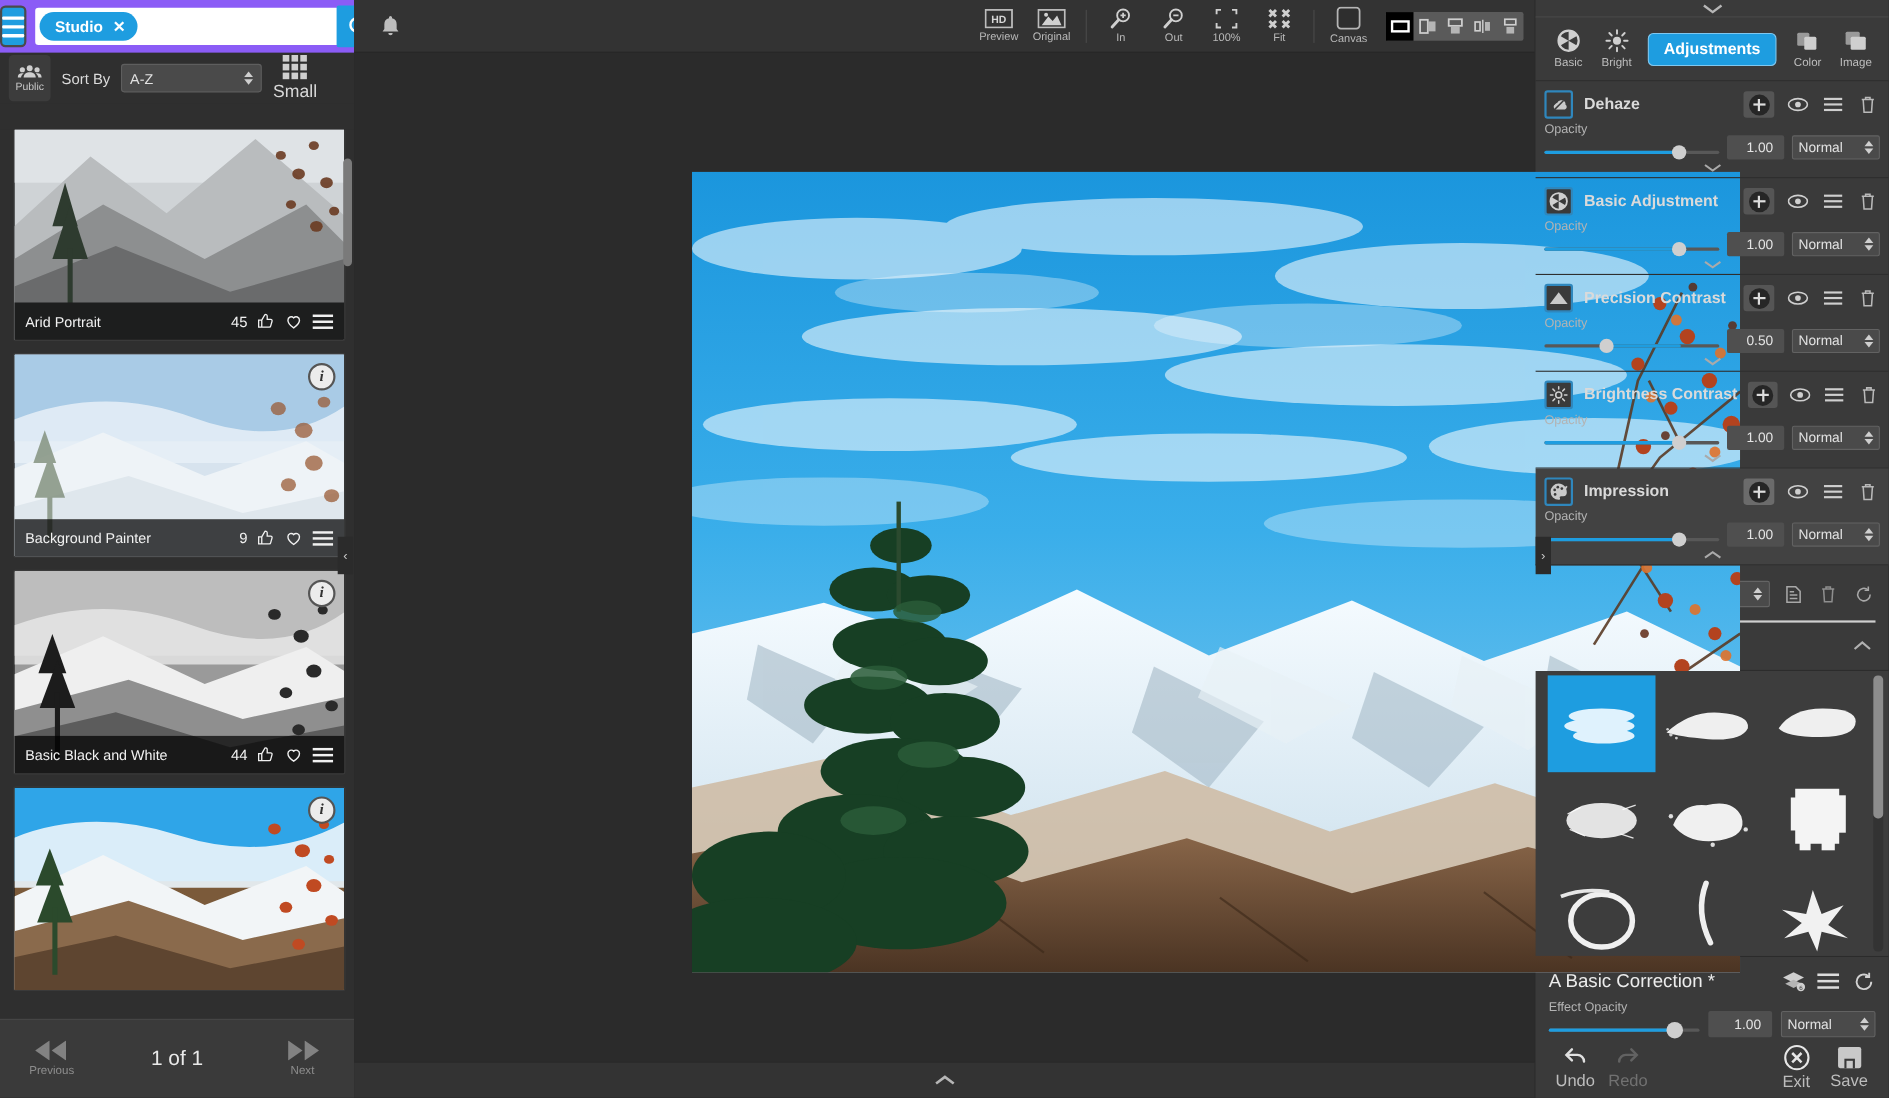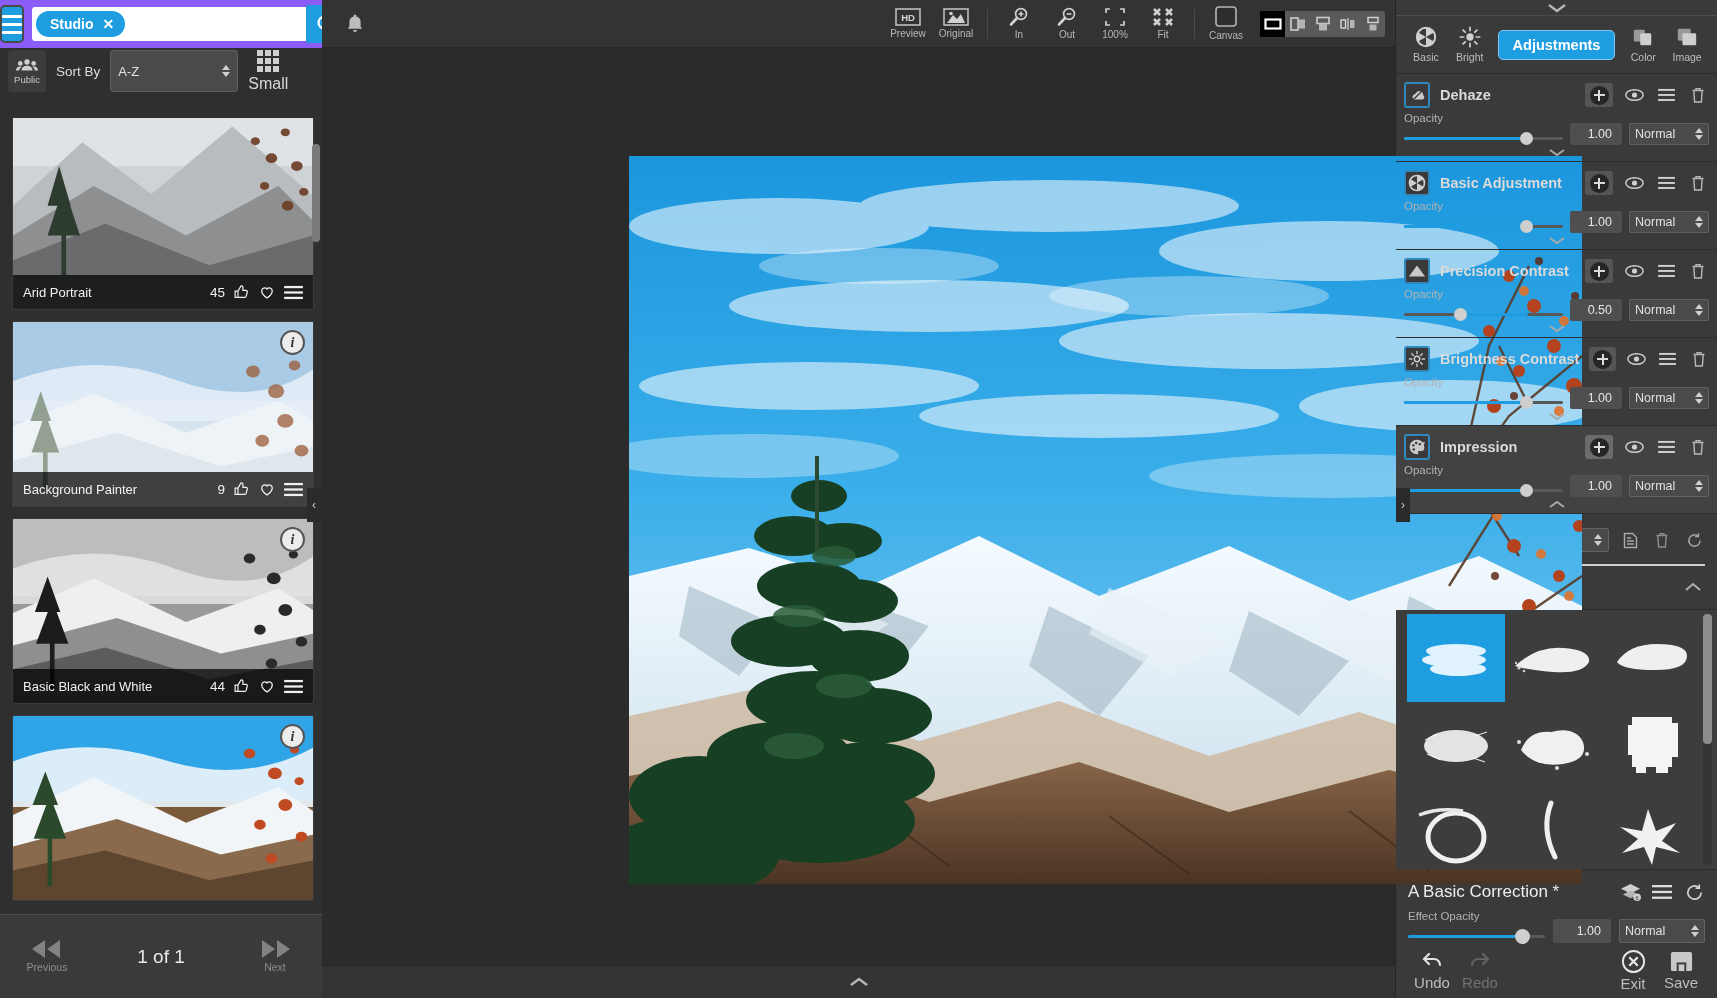--- a/index.html
+++ b/index.html
@@ -58,7 +58,7 @@
   .icon-tile .lbl { font-size: 9.5px; color: #c9c9c9; }
   .sortby-lbl { font-size: 13.5px; color: #dcdcdc; }
   .select-box {
-    height: 42px; background: #4a4a4a; border: 1px solid #5e5e5e; border-radius: 3px;
+    height: 26px; background: #4a4a4a; border: 1px solid #5e5e5e; border-radius: 3px;
     display: flex; align-items: center; justify-content: space-between;
     padding: 0 7px; font-size: 13px; color: #e2e2e2; cursor: pointer; min-width: 128px;
   }

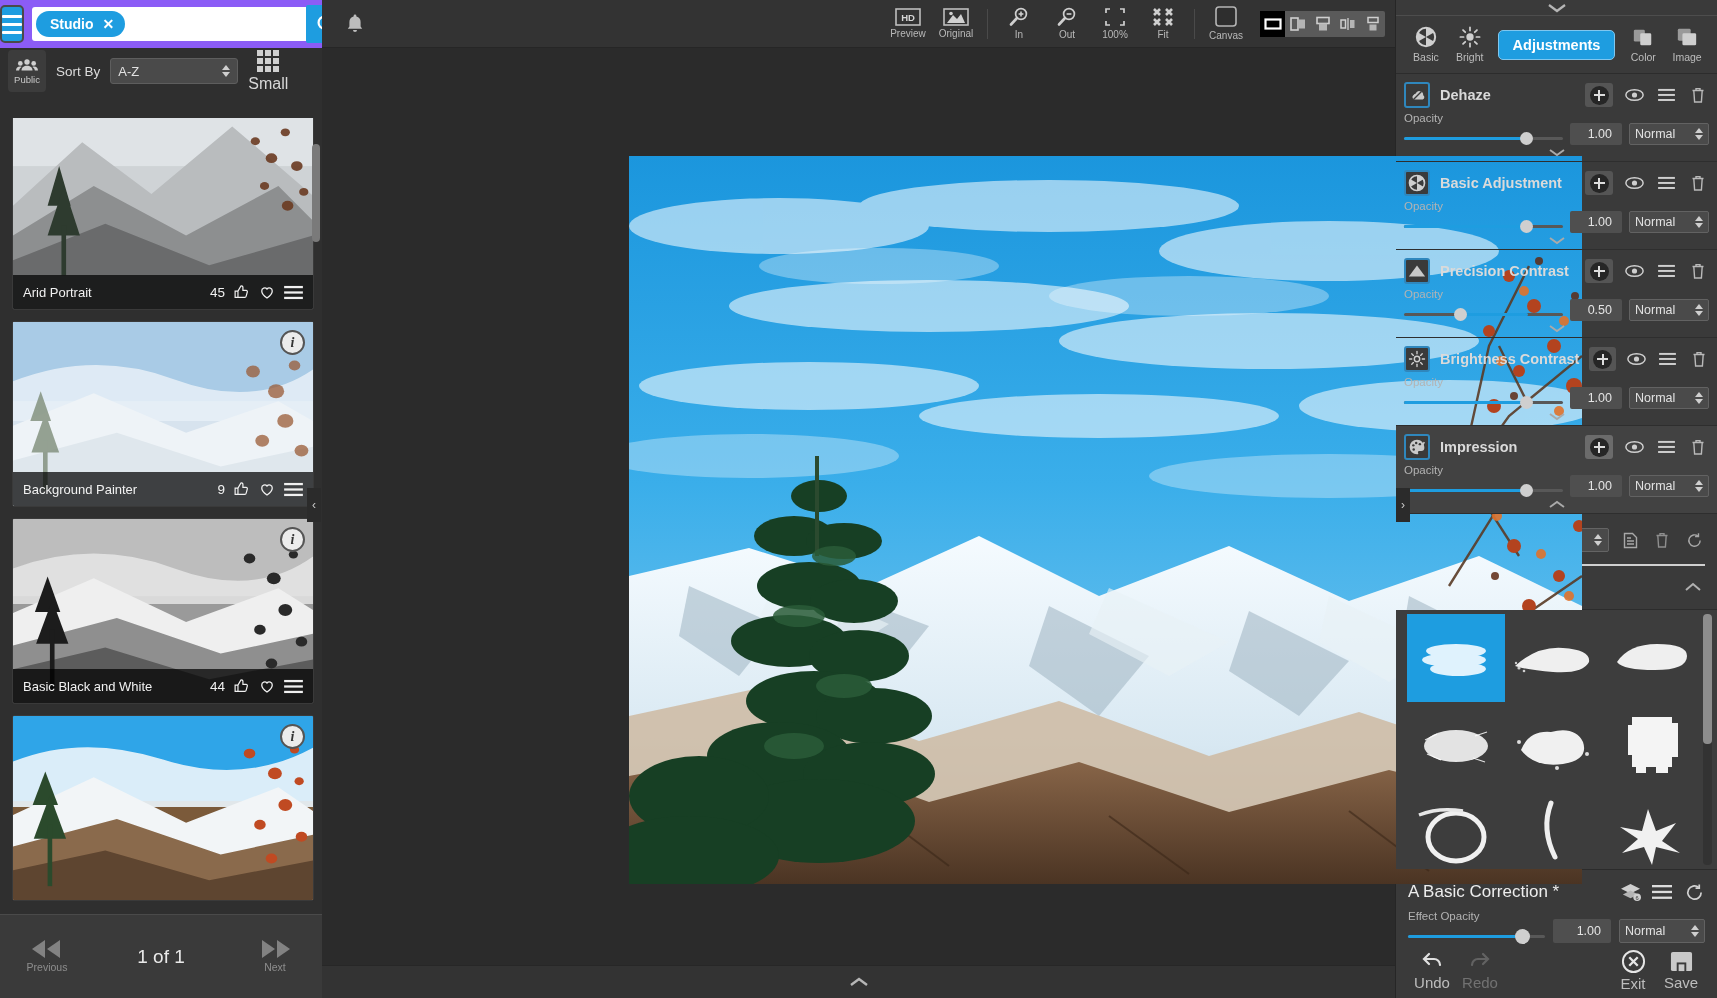--- a/index.html
+++ b/index.html
@@ -98,7 +98,7 @@
   .scroll-thumb { position:absolute; top:18px; width:8px; height:98px; background:#7a7a7a; border-radius:4px; }
 
   .pager {
-    height: 84px; background: #3a3a3a; border-top: 1px solid #4a4a4a;
+    height: 72px; background: #3a3a3a; border-top: 1px solid #4a4a4a;
     display: flex; align-items: center; justify-content: space-between;
     padding: 0 18px;
   }

